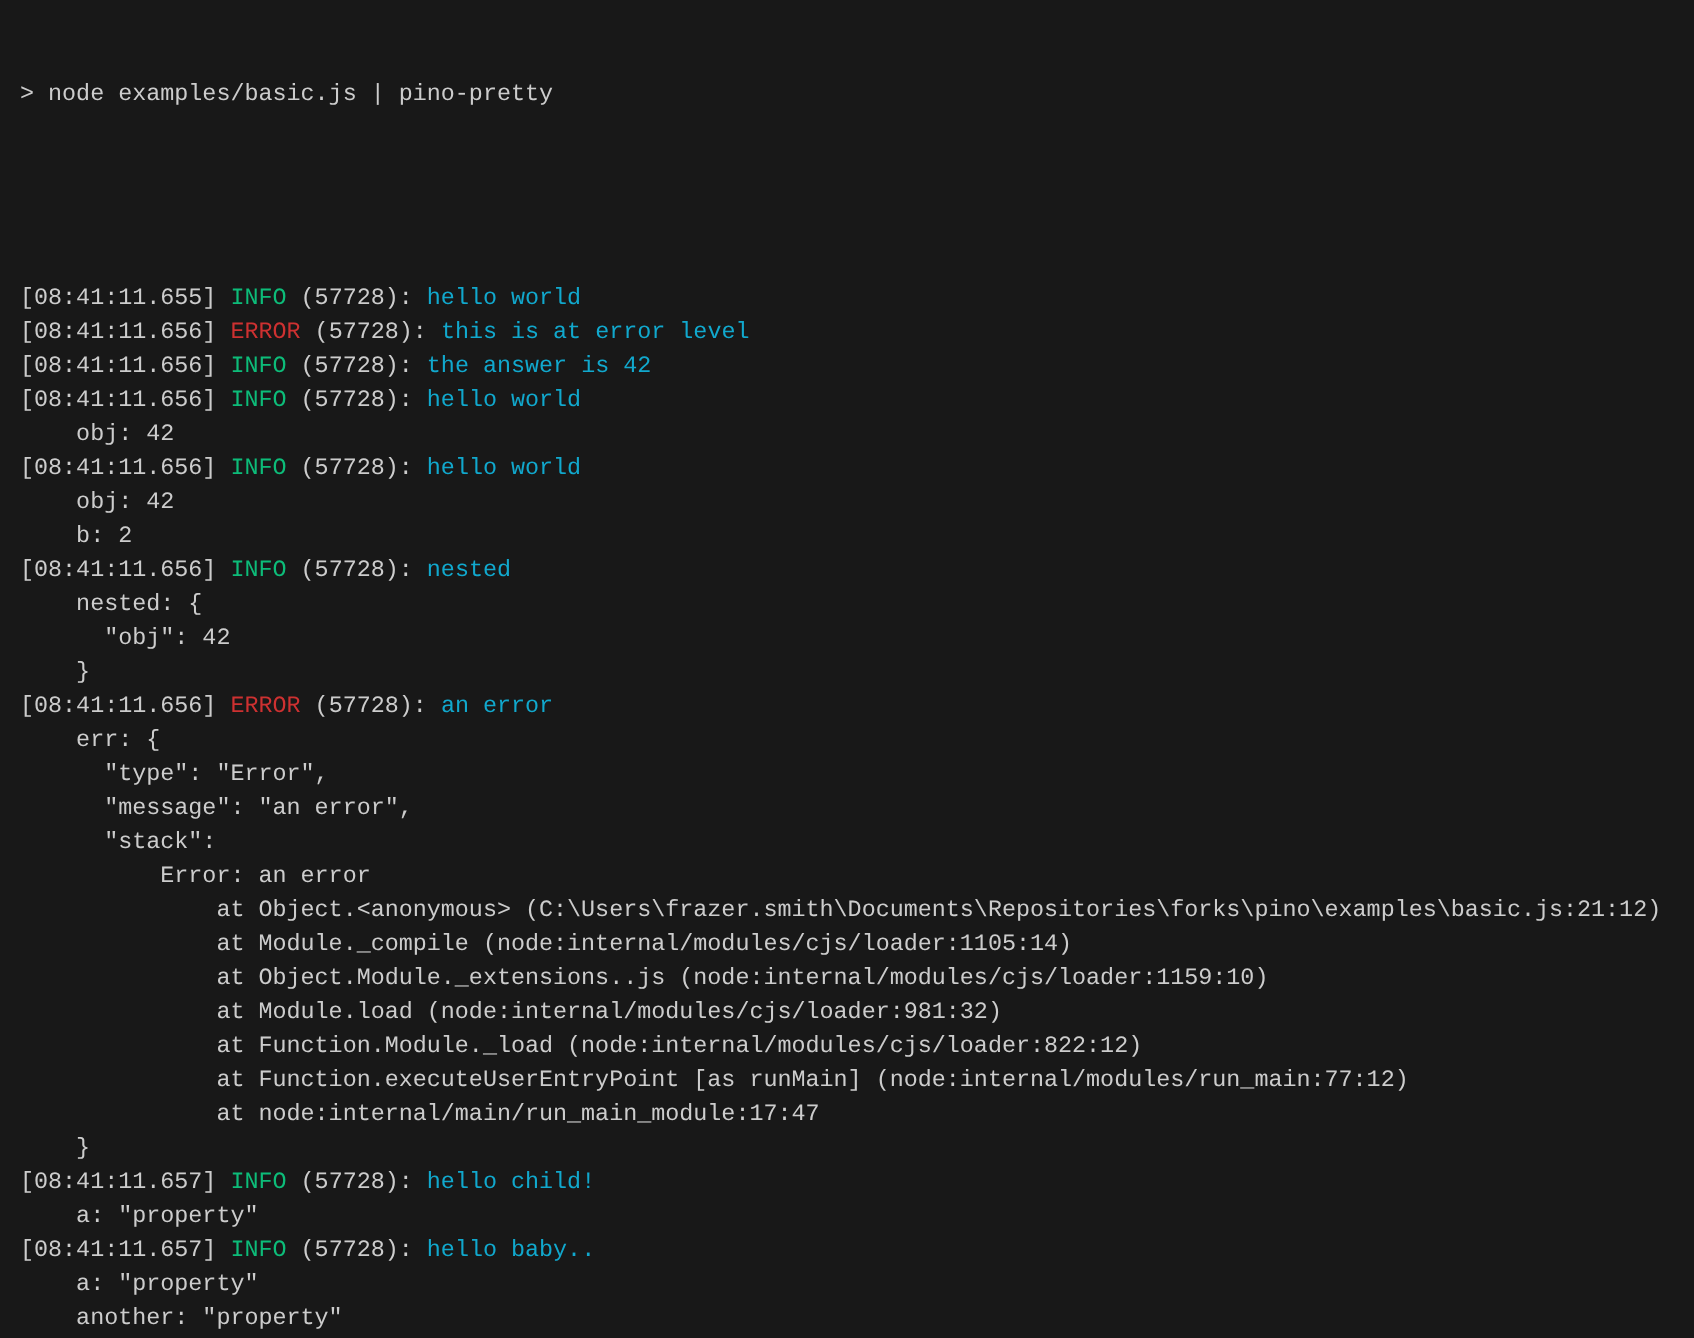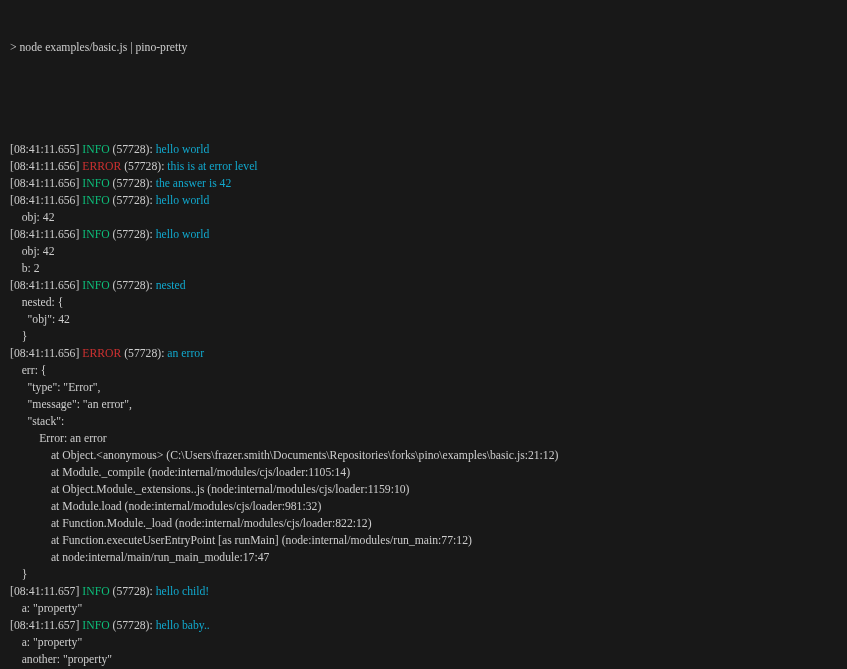--- a/index.html
+++ b/index.html
@@ -17,7 +17,7 @@
     width: 847px;
     height: 669px;
     padding: 5px 0 0 10px;
-    font-family: Liberation Serif, serif;
+    font-family: Liberation Mono, monospace;
     font-size: 11.7px;
     line-height: 17px;
     color: #cccccc;

